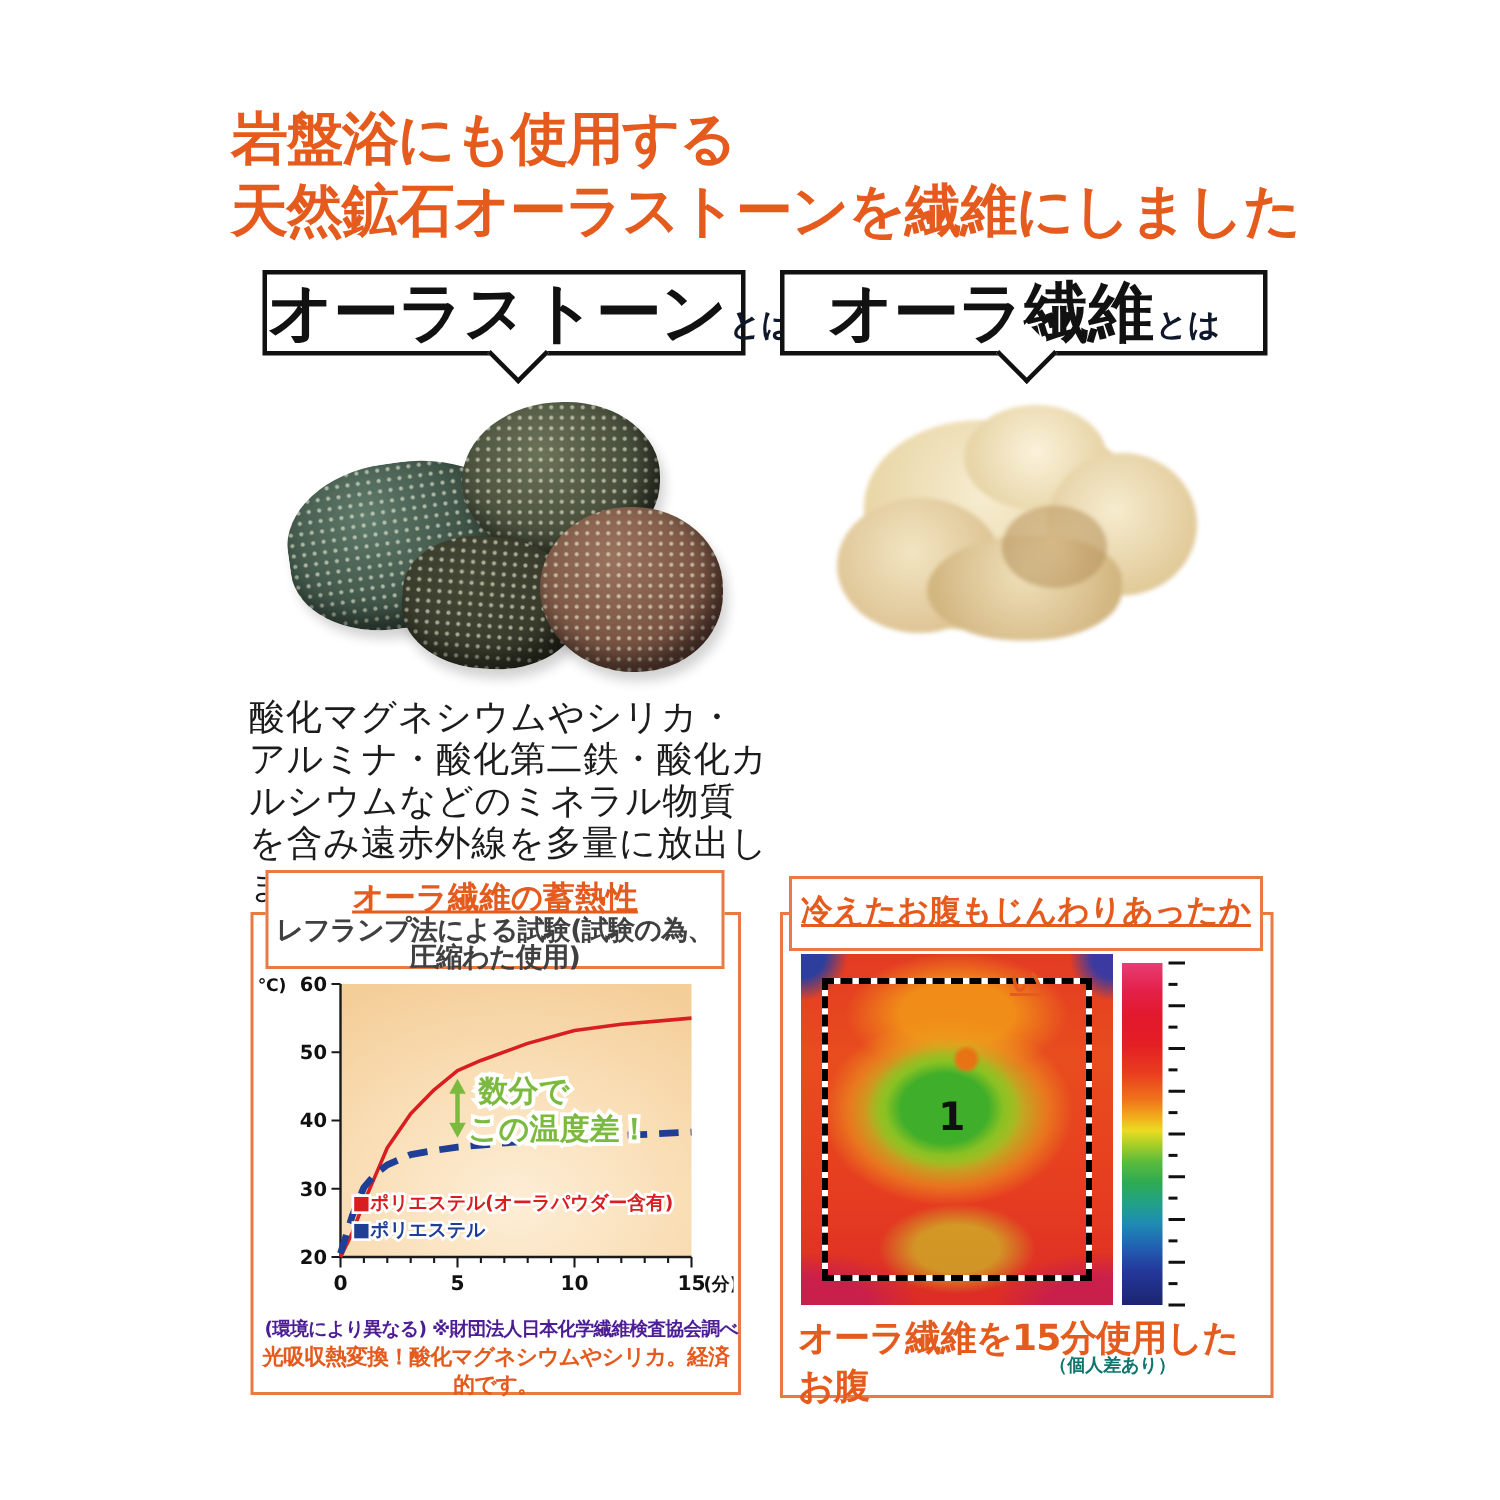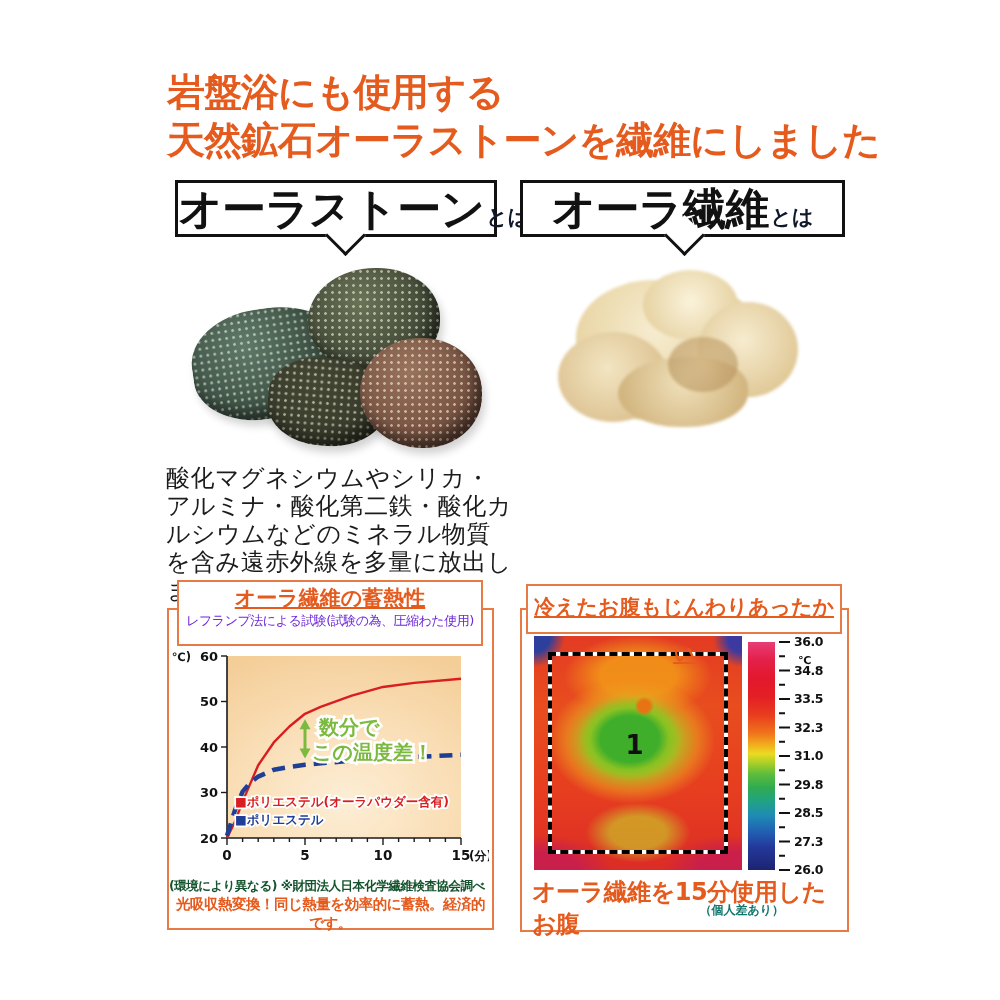--- a/index.html
+++ b/index.html
@@ -8,7 +8,7 @@
   .abs{position:absolute;}
 
   
-  .headline{left:167px;top:68px;width:720px;font-size:38px;line-height:48px;
+  .headline{left:154px;top:68px;width:720px;font-size:38px;line-height:48px;
             font-weight:700;color:#e55a1d;letter-spacing:-1px;}
 
   

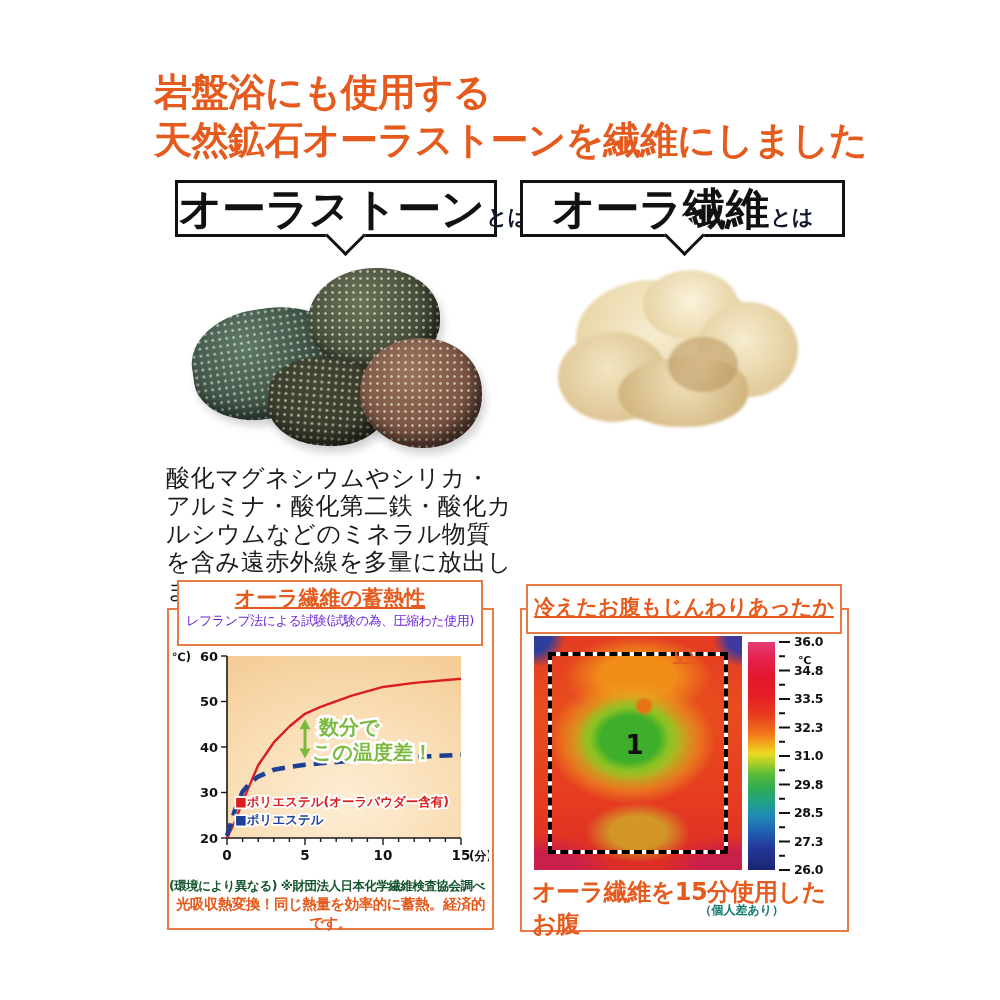--- a/index.html
+++ b/index.html
@@ -61,7 +61,7 @@
   .ph-left{left:8px;top:-30px;width:302px;height:60px;padding-top:2px;}
   .ph-right{left:4px;top:-26px;width:312px;height:46px;line-height:46px;}
   .panel-title{font-size:21px;font-weight:700;color:#e55a1d;line-height:28px;text-decoration:underline;}
-  .panel-sub{font-size:13px;font-weight:400;color:#6d28d9;line-height:18px;letter-spacing:-.5px;}
+  .panel-sub{font-size:18px;font-weight:700;color:#404040;line-height:18px;letter-spacing:-.5px;}
   .panel-note{position:absolute;left:0;top:268px;width:100%;text-align:left;
               font-size:12.5px;font-weight:700;color:#14532d;letter-spacing:-.5px;}
   .panel-highlight{position:absolute;left:0;top:285px;width:100%;text-align:center;

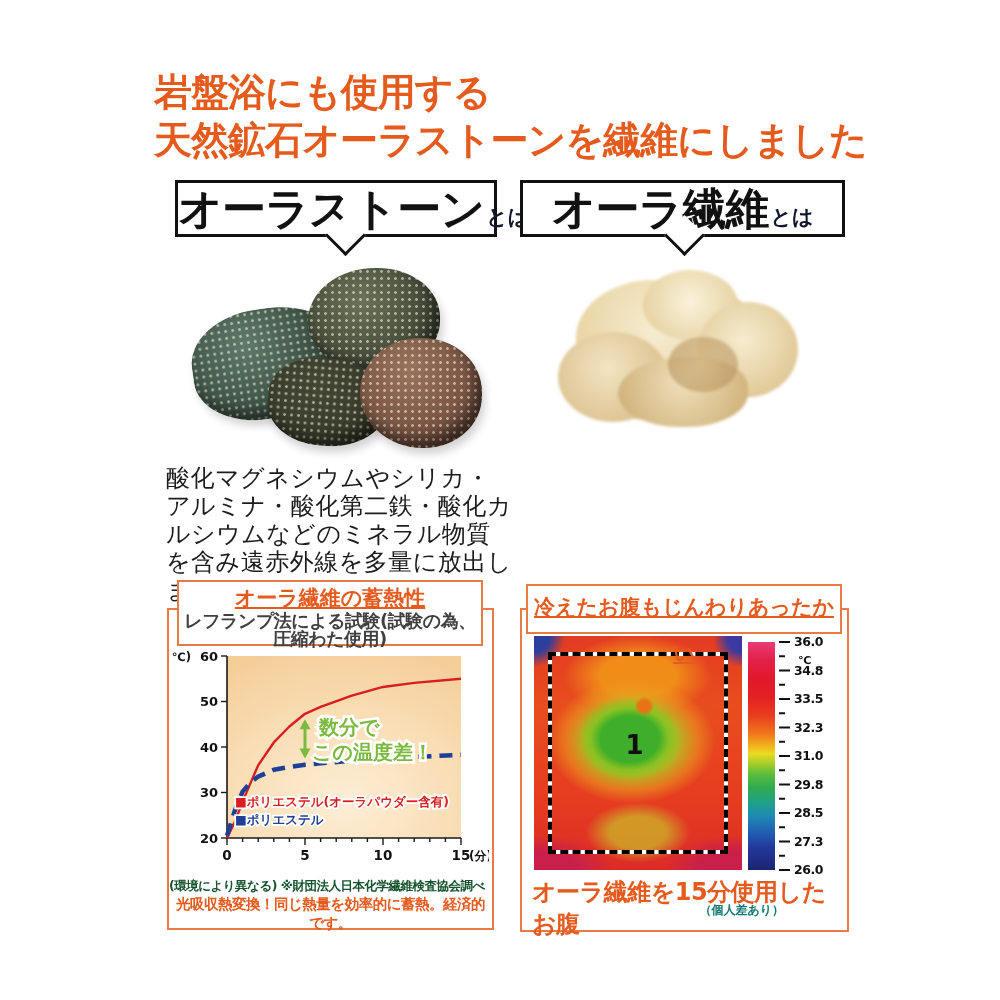--- a/index.html
+++ b/index.html
@@ -226,18 +226,6 @@
         <line x1="1" x2="7" y1="215.75" y2="215.75" stroke="#111" stroke-width="2"></line>
         <line x1="1" x2="12" y1="230" y2="230" stroke="#111" stroke-width="2"></line>
       </svg>
-    <div id="scale-labels">
-        <div class="scale-label" style="top: -8px;">36.0</div>
-        <div class="scale-label" style="top: 20.5px;">34.8</div>
-        <div class="scale-label" style="top: 49px;">33.5</div>
-        <div class="scale-label" style="top: 77.5px;">32.3</div>
-        <div class="scale-label" style="top: 106px;">31.0</div>
-        <div class="scale-label" style="top: 134.5px;">29.8</div>
-        <div class="scale-label" style="top: 163px;">28.5</div>
-        <div class="scale-label" style="top: 191.5px;">27.3</div>
-        <div class="scale-label" style="top: 220px;">26.0</div>
-        <div class="scale-unit" style="top: 12px;">℃</div>
-      </div>
     <div class="thermo-caption">オーラ繊維を15分使用したお腹</div>
     <div class="thermo-note">（個人差あり）</div>
   </div>

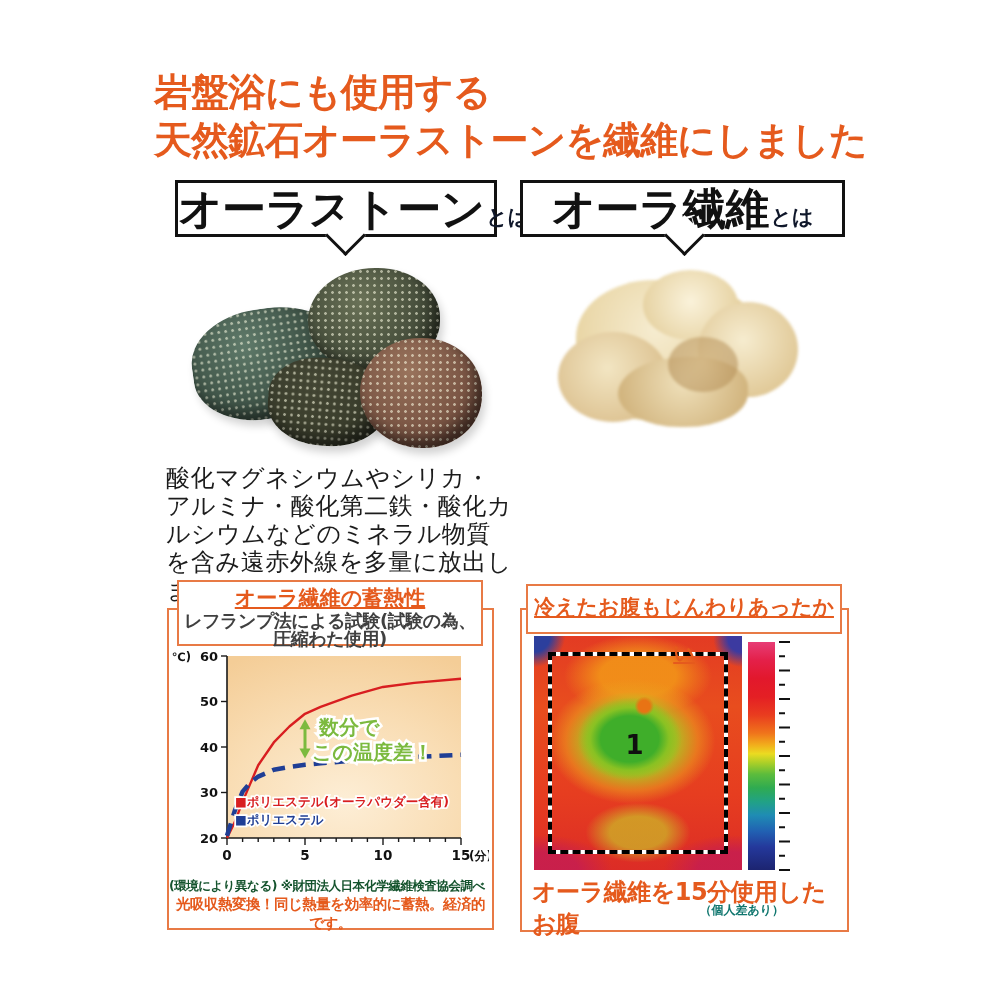--- a/index.html
+++ b/index.html
@@ -62,8 +62,8 @@
   .ph-right{left:4px;top:-26px;width:312px;height:46px;line-height:46px;}
   .panel-title{font-size:21px;font-weight:700;color:#e55a1d;line-height:28px;text-decoration:underline;}
   .panel-sub{font-size:18px;font-weight:700;color:#404040;line-height:18px;letter-spacing:-.5px;}
-  .panel-note{position:absolute;left:0;top:268px;width:100%;text-align:left;
-              font-size:12.5px;font-weight:700;color:#14532d;letter-spacing:-.5px;}
+  .panel-note{position:absolute;left:0;top:268px;width:100%;text-align:right;
+              font-size:12.5px;font-weight:700;color:#4c1d95;letter-spacing:-.5px;}
   .panel-highlight{position:absolute;left:0;top:285px;width:100%;text-align:center;
               font-size:14.5px;font-weight:700;color:#e55a1d;letter-spacing:-.5px;}
   #heat-chart{position:absolute;left:2px;top:36px;}

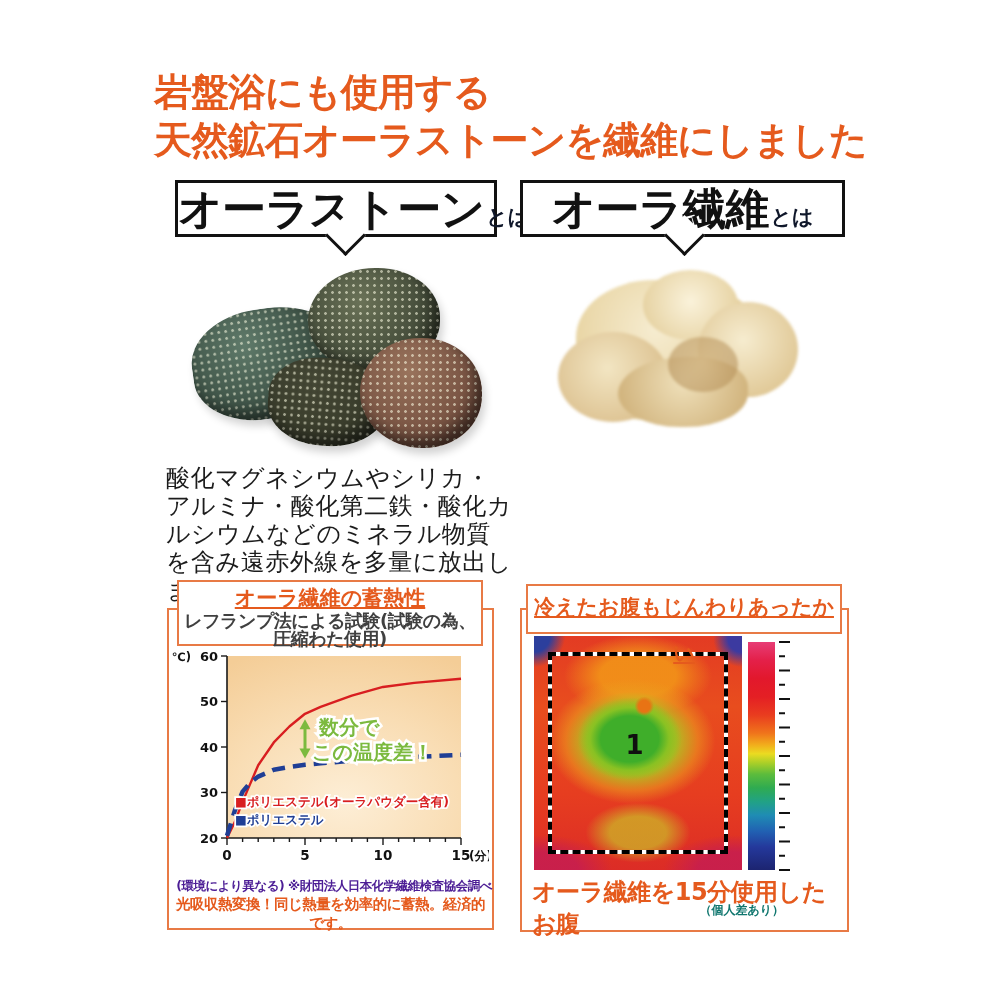--- a/index.html
+++ b/index.html
@@ -194,7 +194,7 @@
         <text x="64" y="178" font-size="12.5" font-weight="700" fill="#1f3e95" stroke="#fff" stroke-width="3.5" paint-order="stroke">■ポリエステル</text>
       </svg>
     <div class="panel-note">(環境により異なる) ※財団法人日本化学繊維検査協会調べ</div>
-    <div class="panel-highlight">光吸収熱変換！同じ熱量を効率的に蓄熱。経済的です。</div>
+    <div class="panel-highlight">光吸収熱変換！酸化マグネシウムやシリカ。経済的です。</div>
   </div>
 
   <div class="abs panel panel-right">

